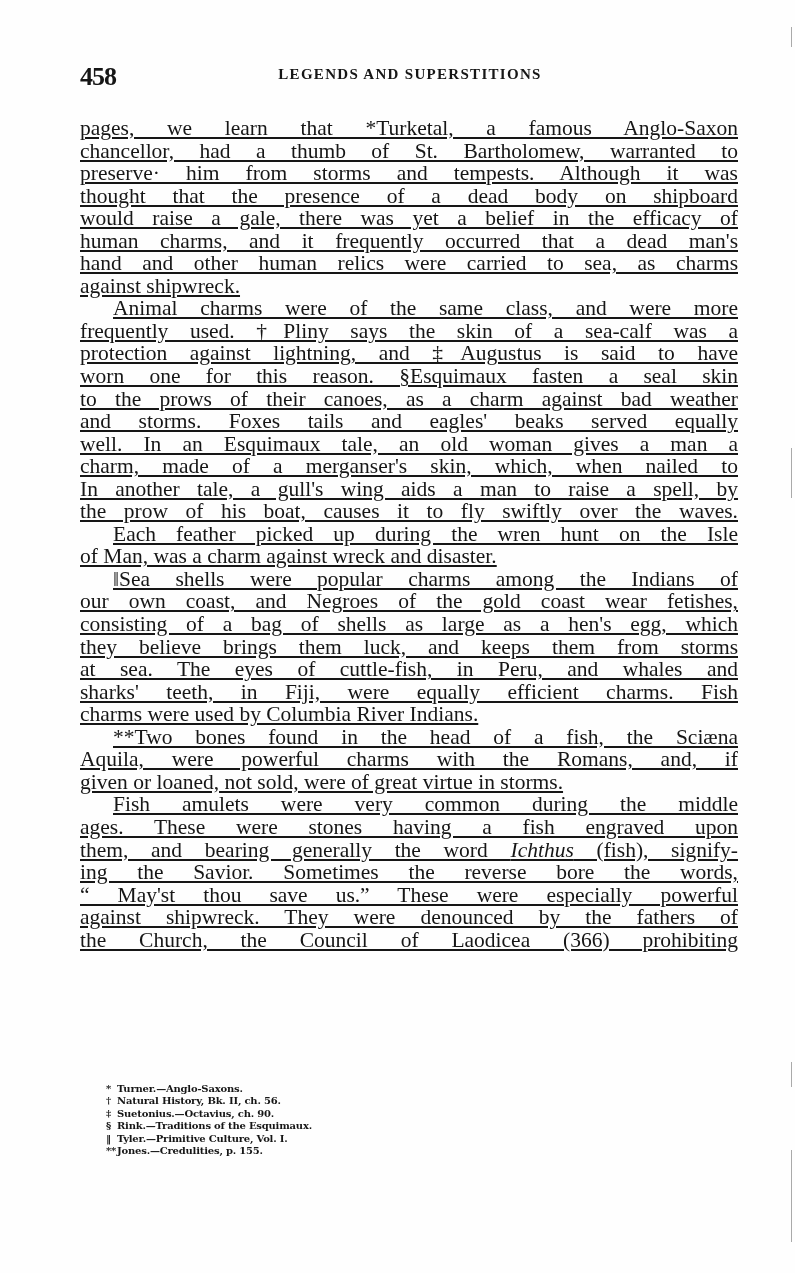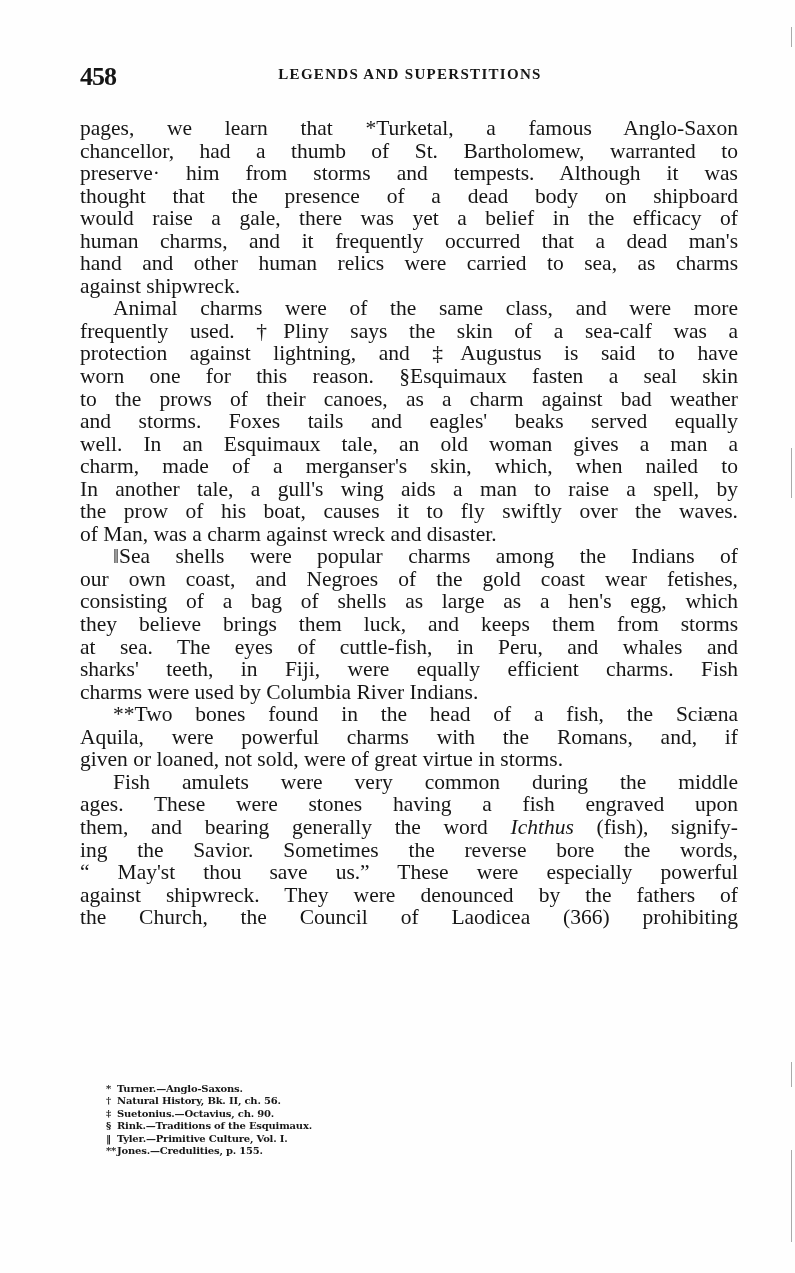--- a/index.html
+++ b/index.html
@@ -10,7 +10,7 @@
   .header { position: absolute; left: 80px; top: 62px; width: 660px; height: 26px; }
   .page-number { position: absolute; left: 0; top: 0; font-size: 26px; font-weight: bold; letter-spacing: -1px; }
   .running-head { position: absolute; left: 0; width: 660px; top: 4px; text-align: center; font-size: 15px; font-weight: bold; letter-spacing: 1.3px; }
-  .body-text { position: absolute; left: 80px; top: 117px; width: 658px; }
+  .body-text { position: absolute; left: 80px; top: 117px; width: 658px; text-decoration: underline; }
   .line { height: 22.55px; line-height: 22.55px; font-size: 21.5px; white-space: nowrap; text-align: justify; text-align-last: justify; }
   .line.last { text-align-last: left; }
   .line.indent { padding-left: 33px; box-sizing: border-box; }

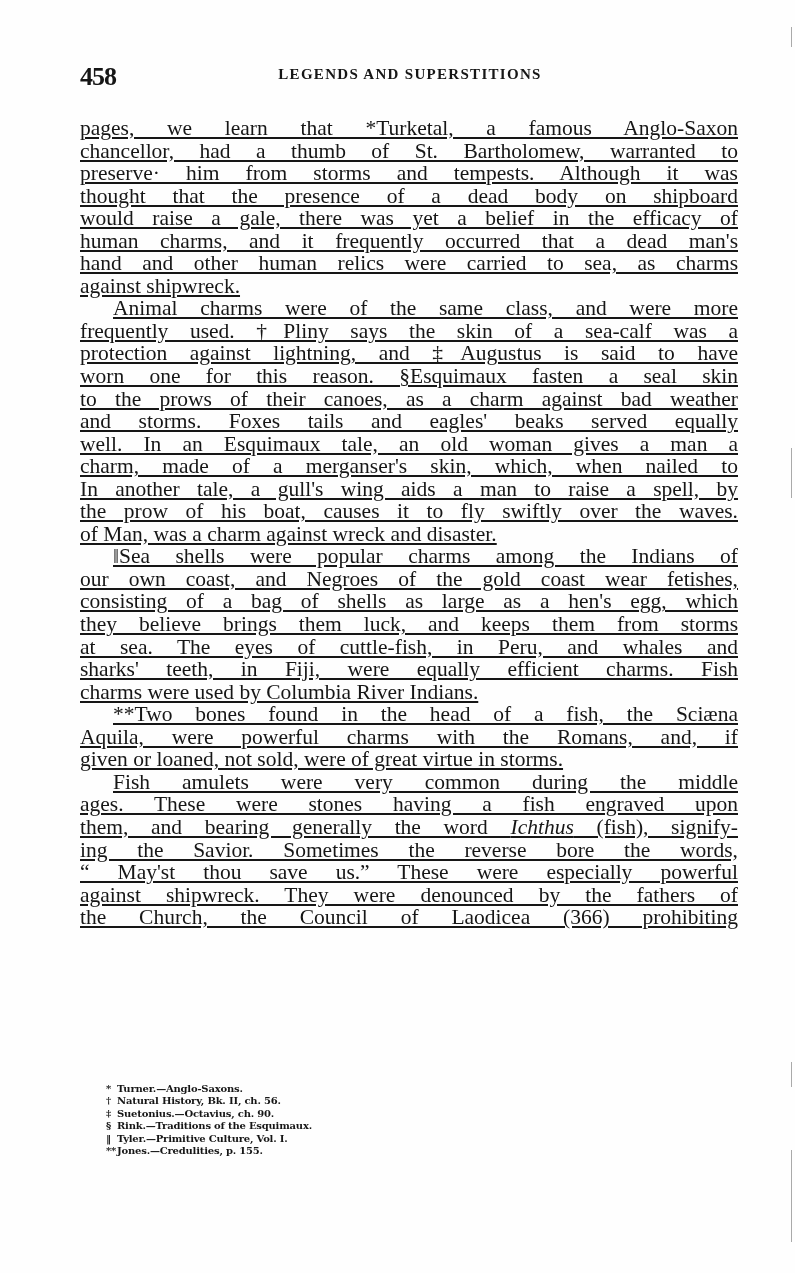--- a/index.html
+++ b/index.html
@@ -47,6 +47,7 @@
     <div class="line">charm, made of a merganser's skin, which, when nailed to</div>
     <div class="line">In another tale, a gull's wing aids a man to raise a spell, by</div>
     <div class="line">the prow of his boat, causes it to fly swiftly over the waves.</div>
+    <div class="line indent">Each feather picked up during the wren hunt on the Isle</div>
     <div class="line last">of Man, was a charm against wreck and disaster.</div>
     <div class="line indent">‖Sea shells were popular charms among the Indians of</div>
     <div class="line">our own coast, and Negroes of the gold coast wear fetishes,</div>

